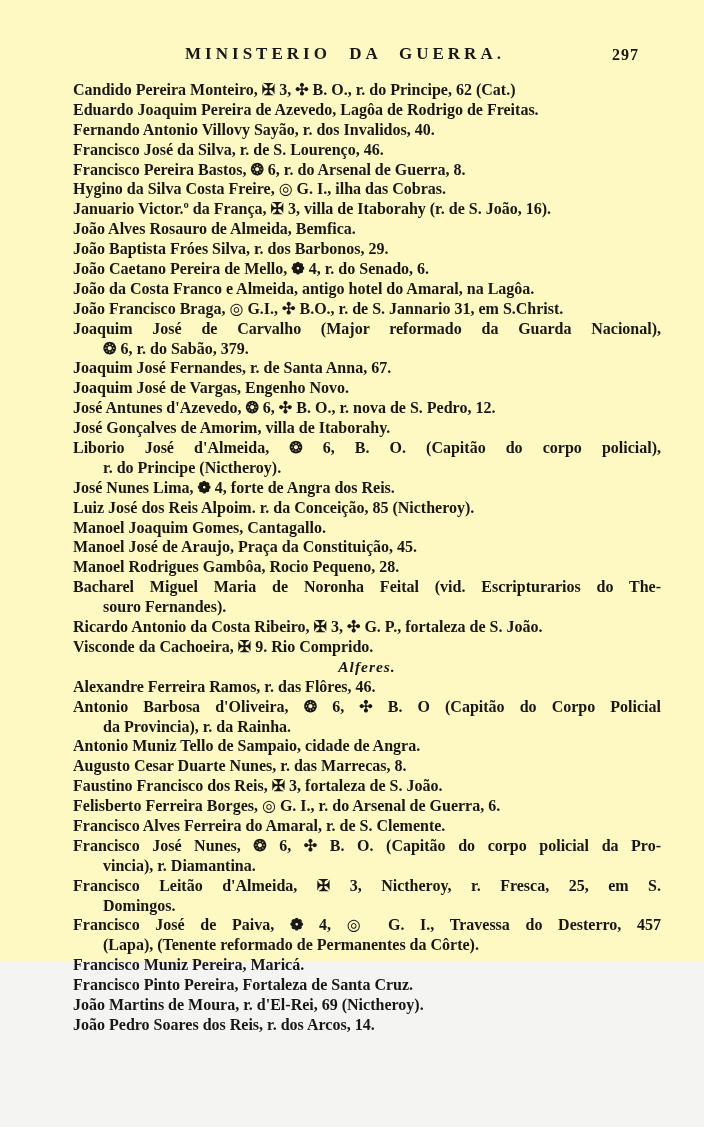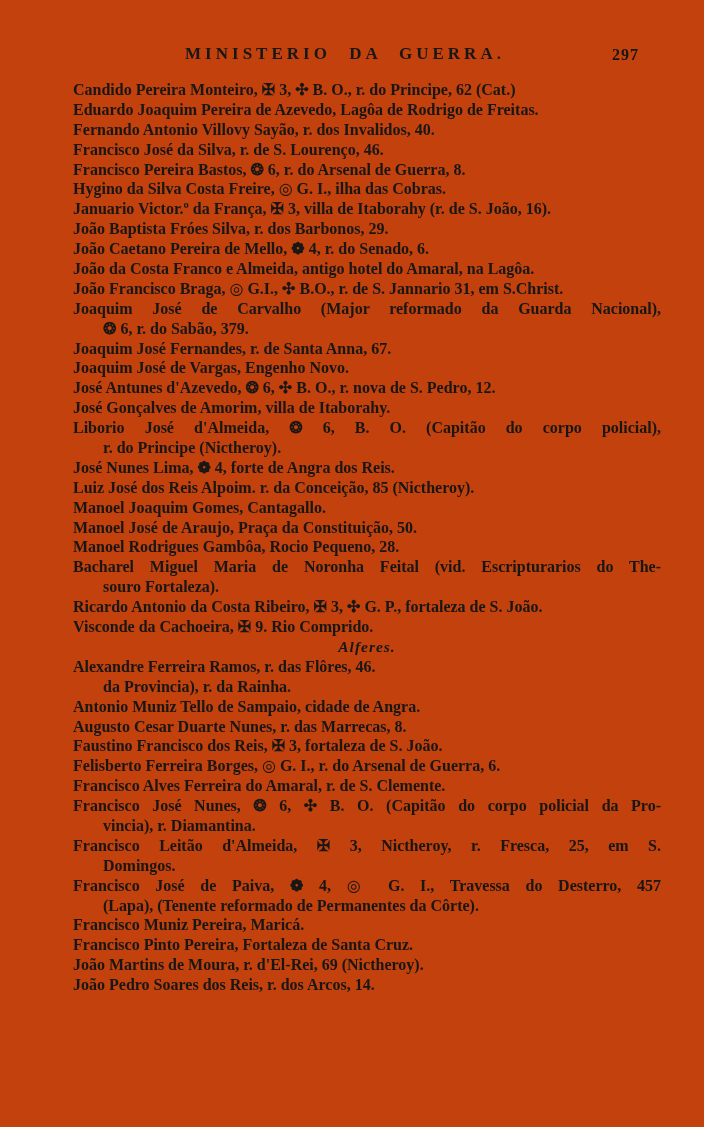--- a/index.html
+++ b/index.html
@@ -11,8 +11,8 @@
   }
   .page {
     position: relative;
-    width: 704px; height: 1127px;
-    background: #c2410c;
+    width: 704px; height: 962px;
+    background: #fef9c3;
     color: #181715;
     text-decoration: underline;
   }

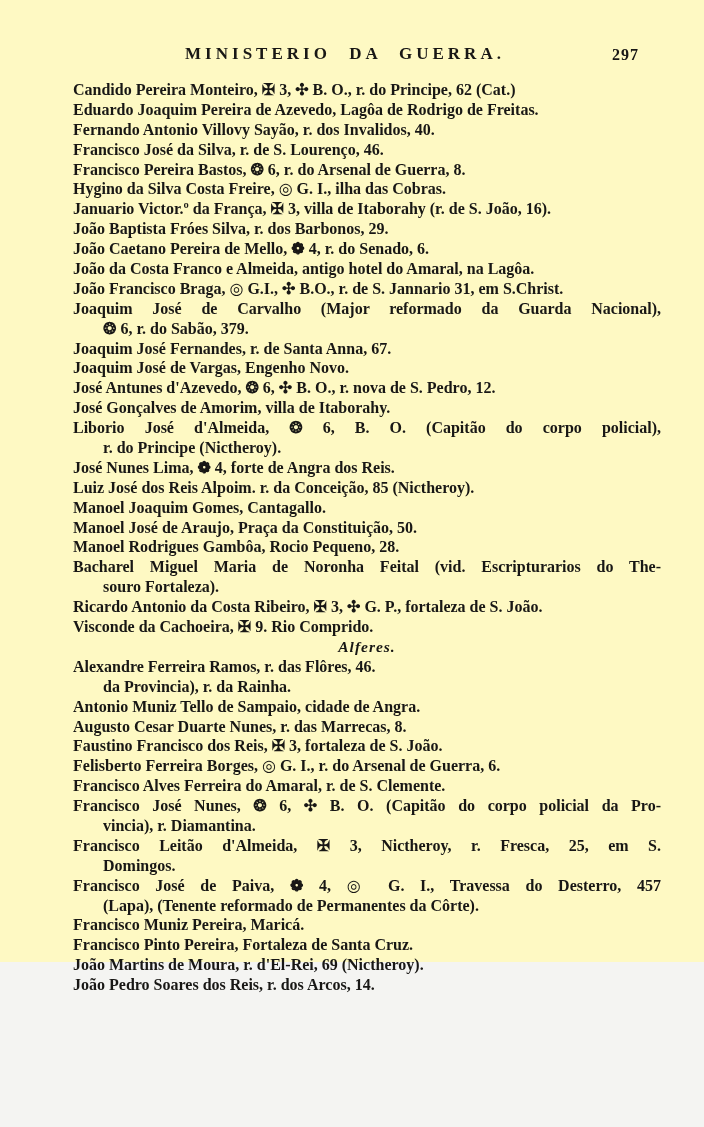--- a/index.html
+++ b/index.html
@@ -72,6 +72,7 @@
       <div class="line entry">Francisco Pereira Bastos, ❂ 6, r. do Arsenal de Guerra, 8.</div>
       <div class="line entry">Hygino da Silva Costa Freire, ◎ G. I., ilha das Cobras.</div>
       <div class="line entry">Januario Victor.º da França, ✠ 3, villa de Itaborahy (r. de S. João, 16).</div>
+      <div class="line entry">João Alves Rosauro de Almeida, Bemfica.</div>
       <div class="line entry">João Baptista Fróes Silva, r. dos Barbonos, 29.</div>
       <div class="line entry">João Caetano Pereira de Mello, ❁ 4, r. do Senado, 6.</div>
       <div class="line entry">João da Costa Franco e Almeida, antigo hotel do Amaral, na Lagôa.</div>

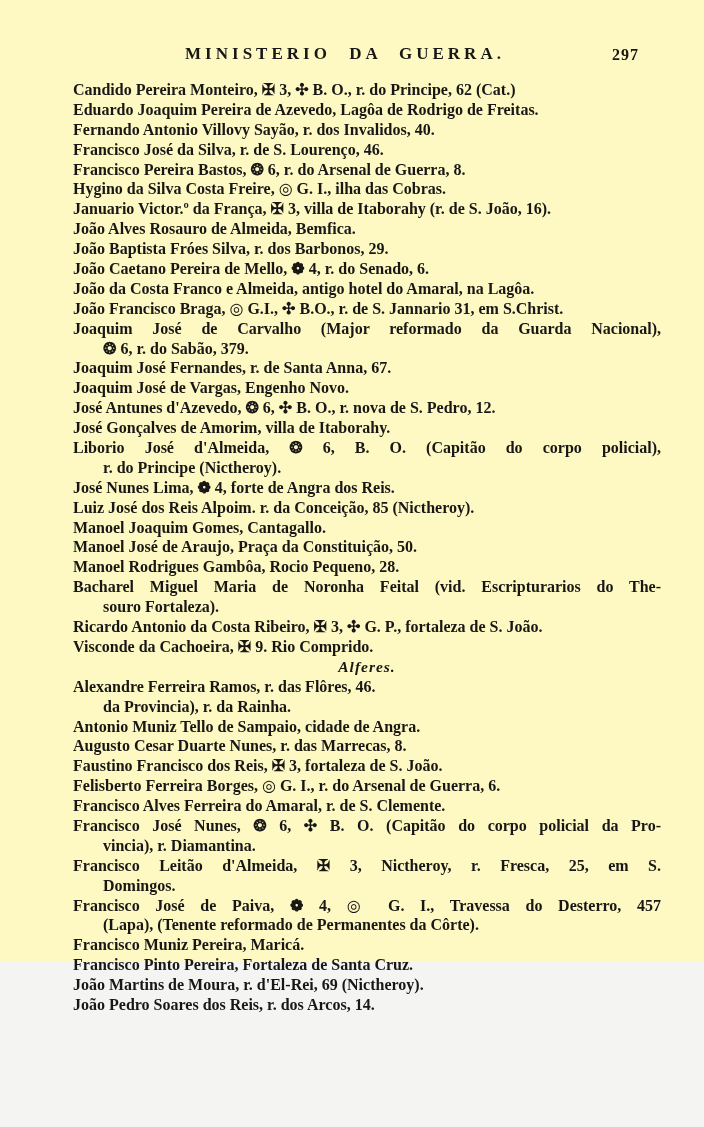--- a/index.html
+++ b/index.html
@@ -88,7 +88,7 @@
       <div class="line entry">José Nunes Lima, ❁ 4, forte de Angra dos Reis.</div>
       <div class="line entry">Luiz José dos Reis Alpoim. r. da Conceição, 85 (Nictheroy).</div>
       <div class="line entry">Manoel Joaquim Gomes, Cantagallo.</div>
-      <div class="line entry">Manoel José de Araujo, Praça da Constituição, 50.</div>
+      <div class="line entry">Manoel José de Araujo, Praça da Constituição, 45.</div>
       <div class="line entry">Manoel Rodrigues Gambôa, Rocio Pequeno, 28.</div>
       <div class="line entry just">Bacharel Miguel Maria de Noronha Feital (vid. Escripturarios do The-</div>
       <div class="line cont">souro Fortaleza).</div>

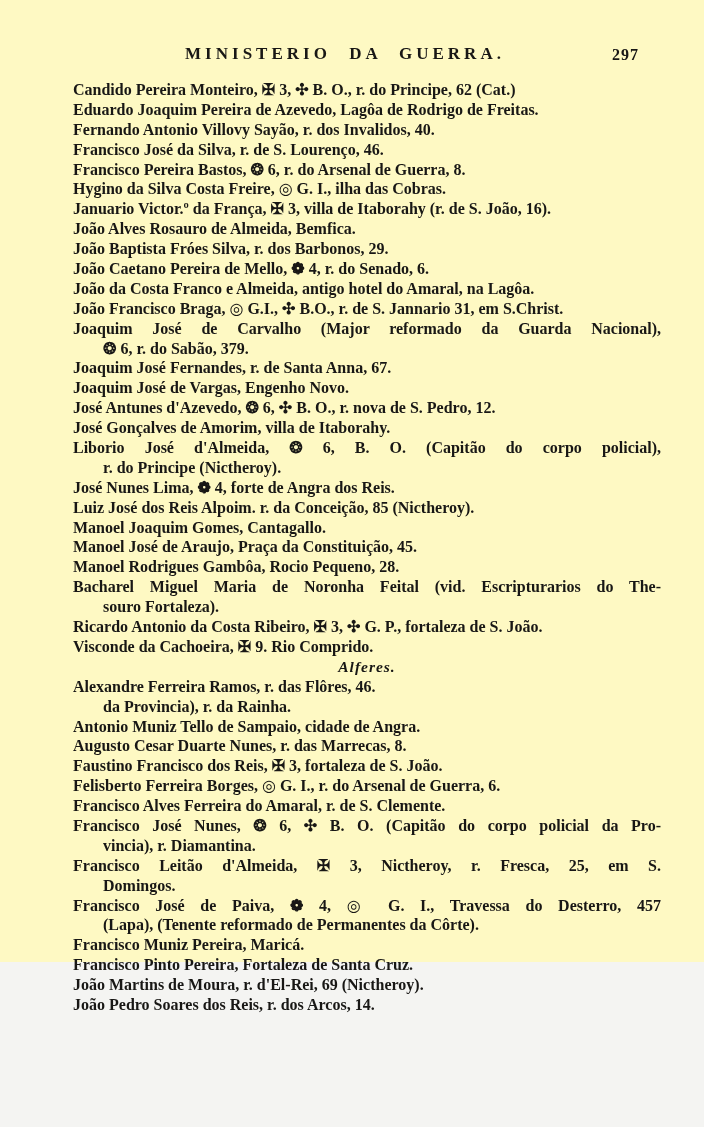--- a/index.html
+++ b/index.html
@@ -91,7 +91,7 @@
       <div class="line entry">Manoel José de Araujo, Praça da Constituição, 45.</div>
       <div class="line entry">Manoel Rodrigues Gambôa, Rocio Pequeno, 28.</div>
       <div class="line entry just">Bacharel Miguel Maria de Noronha Feital (vid. Escripturarios do The-</div>
-      <div class="line cont">souro Fortaleza).</div>
+      <div class="line cont">souro Fernandes).</div>
       <div class="line entry">Ricardo Antonio da Costa Ribeiro, ✠ 3, ✣ G. P., fortaleza de S. João.</div>
       <div class="line entry">Visconde da Cachoeira, ✠ 9. Rio Comprido.</div>
       <div class="line heading">Alferes.</div>

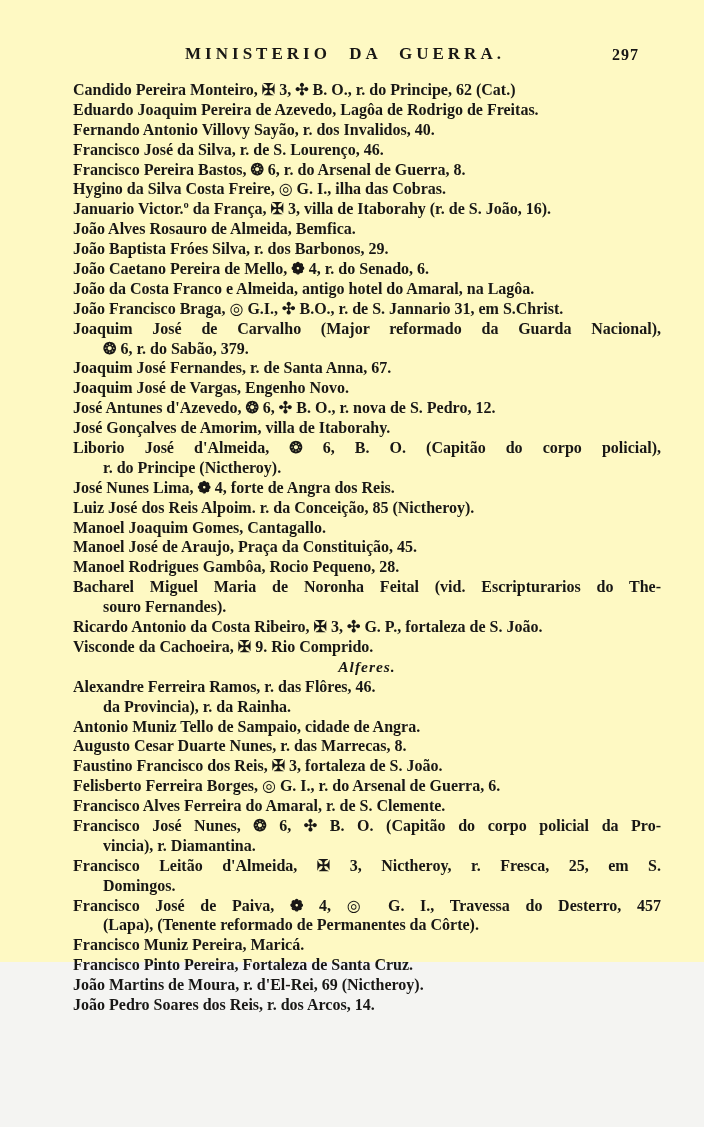--- a/index.html
+++ b/index.html
@@ -96,6 +96,7 @@
       <div class="line entry">Visconde da Cachoeira, ✠ 9. Rio Comprido.</div>
       <div class="line heading">Alferes.</div>
       <div class="line entry">Alexandre Ferreira Ramos, r. das Flôres, 46.</div>
+      <div class="line entry just">Antonio Barbosa d'Oliveira, ❂ 6, ✣ B. O (Capitão do Corpo Policial</div>
       <div class="line cont">da Provincia), r. da Rainha.</div>
       <div class="line entry">Antonio Muniz Tello de Sampaio, cidade de Angra.</div>
       <div class="line entry">Augusto Cesar Duarte Nunes, r. das Marrecas, 8.</div>

